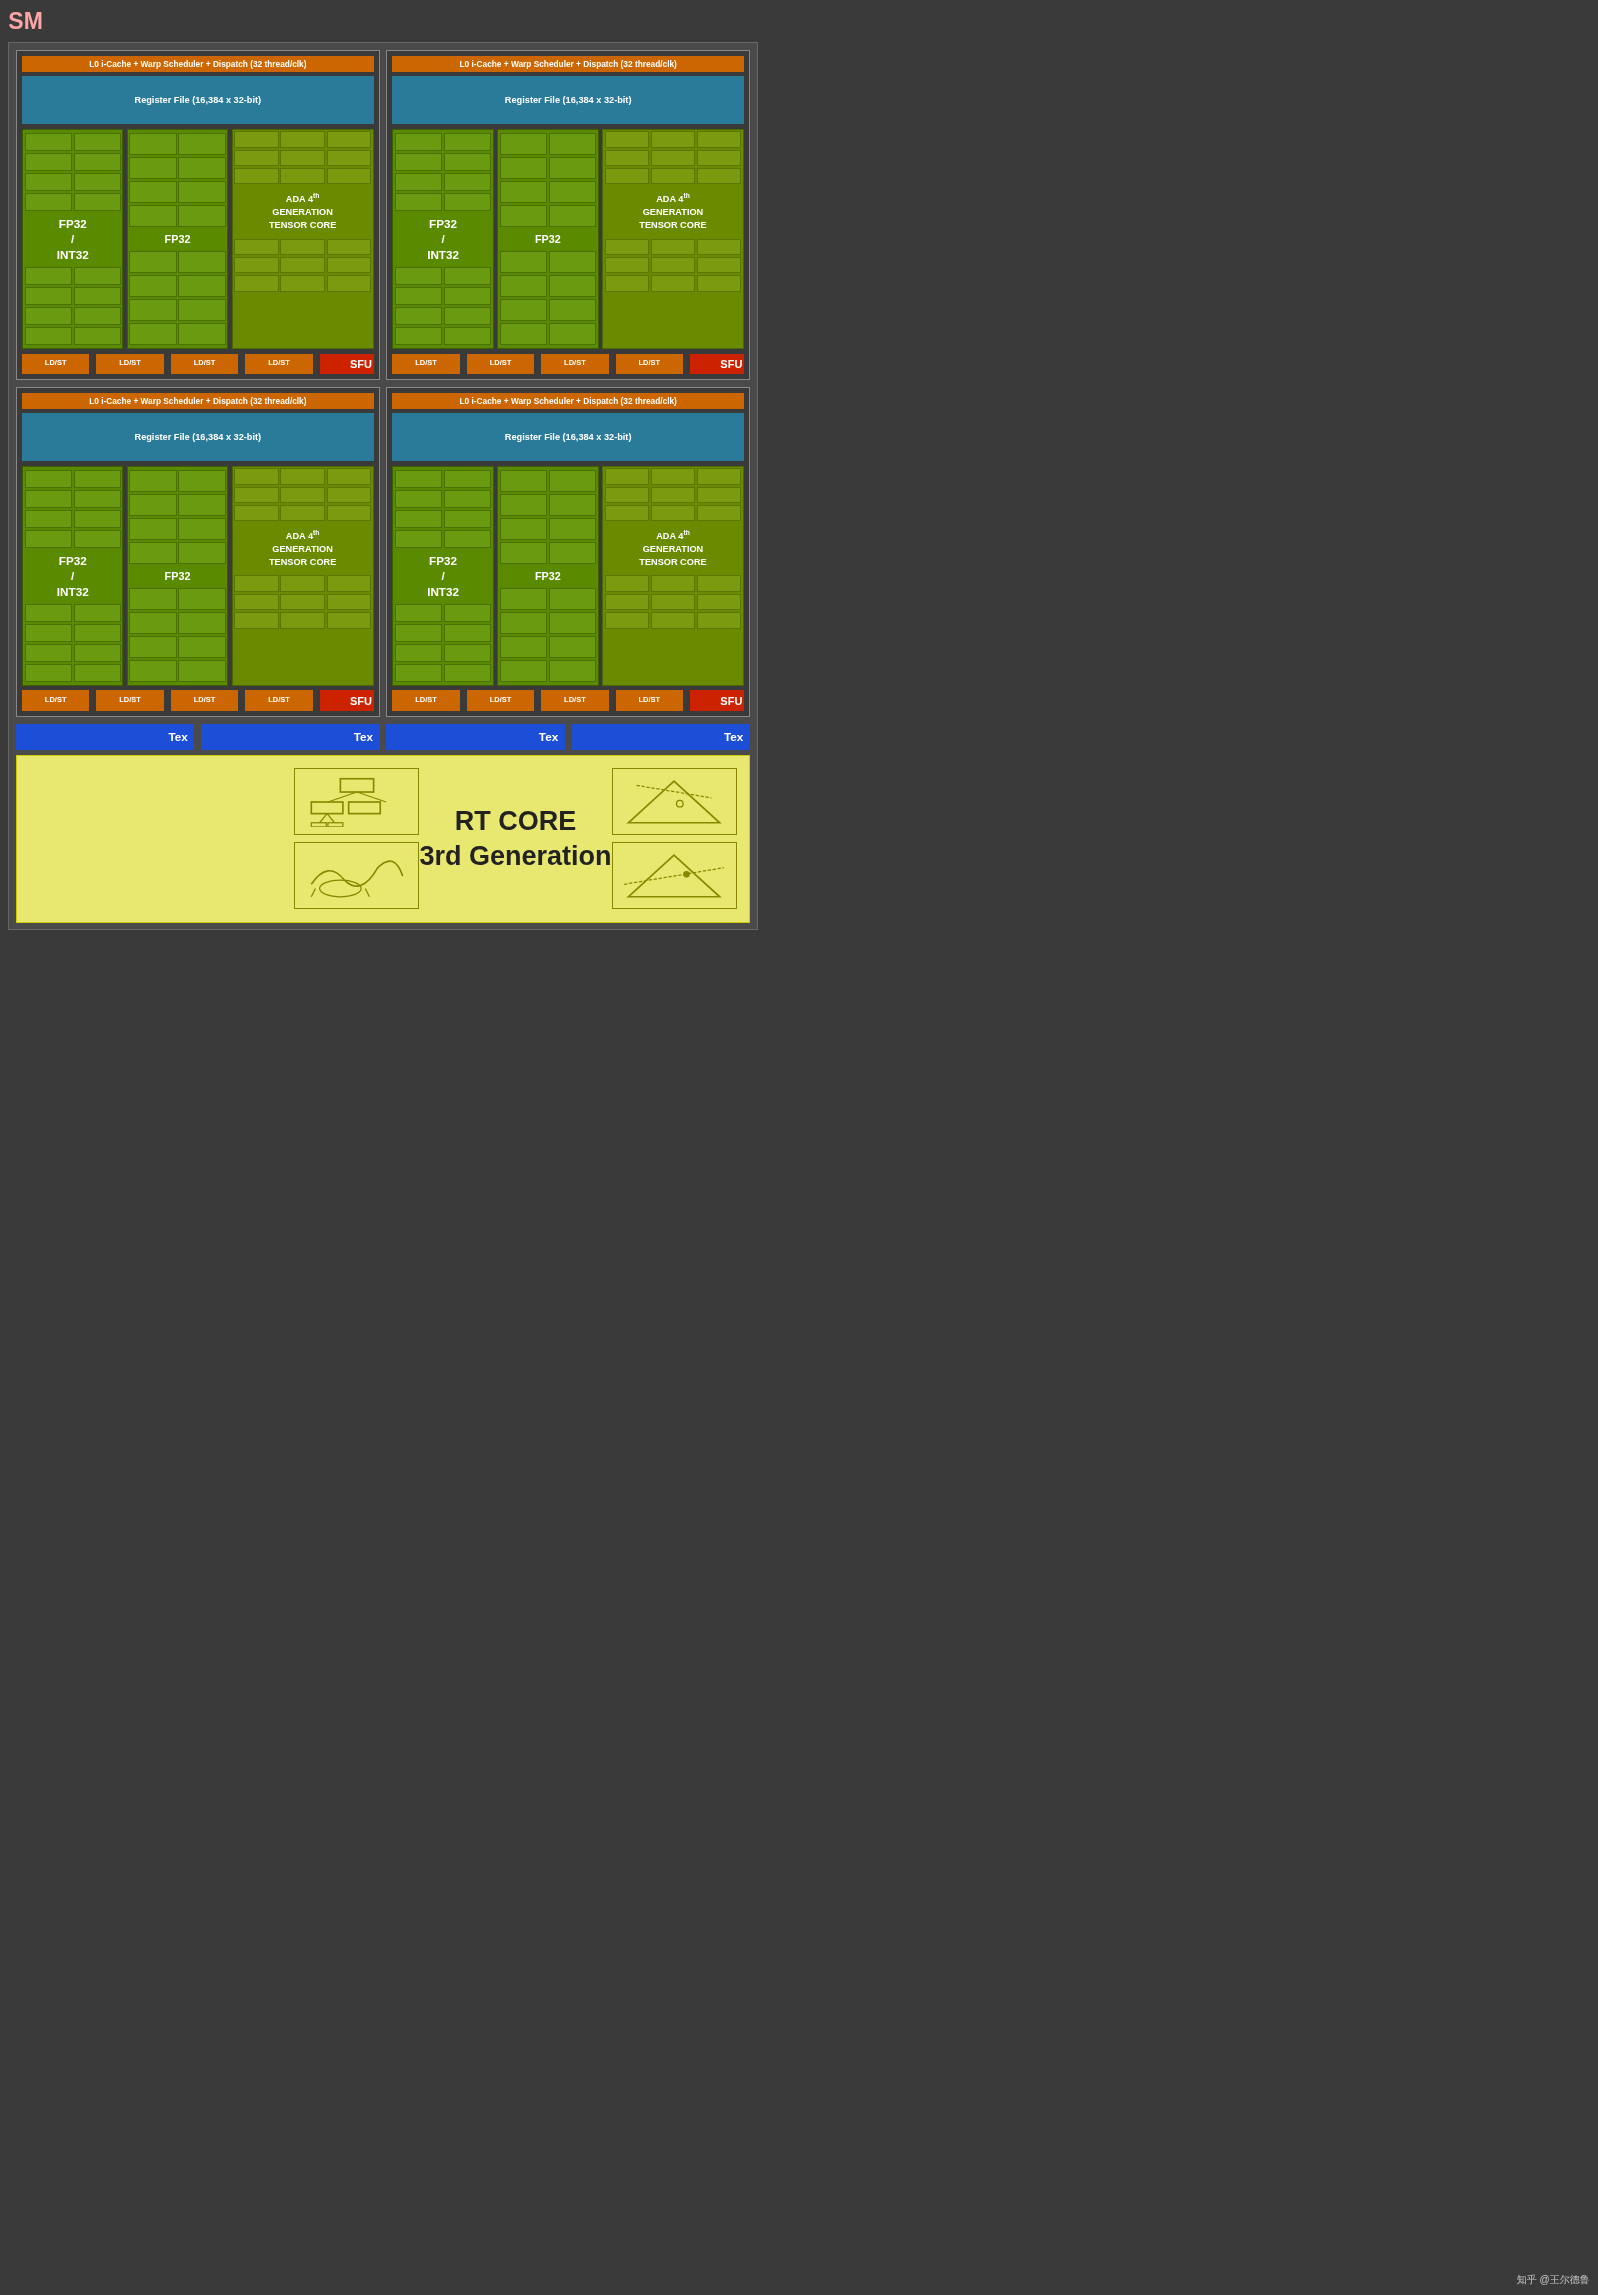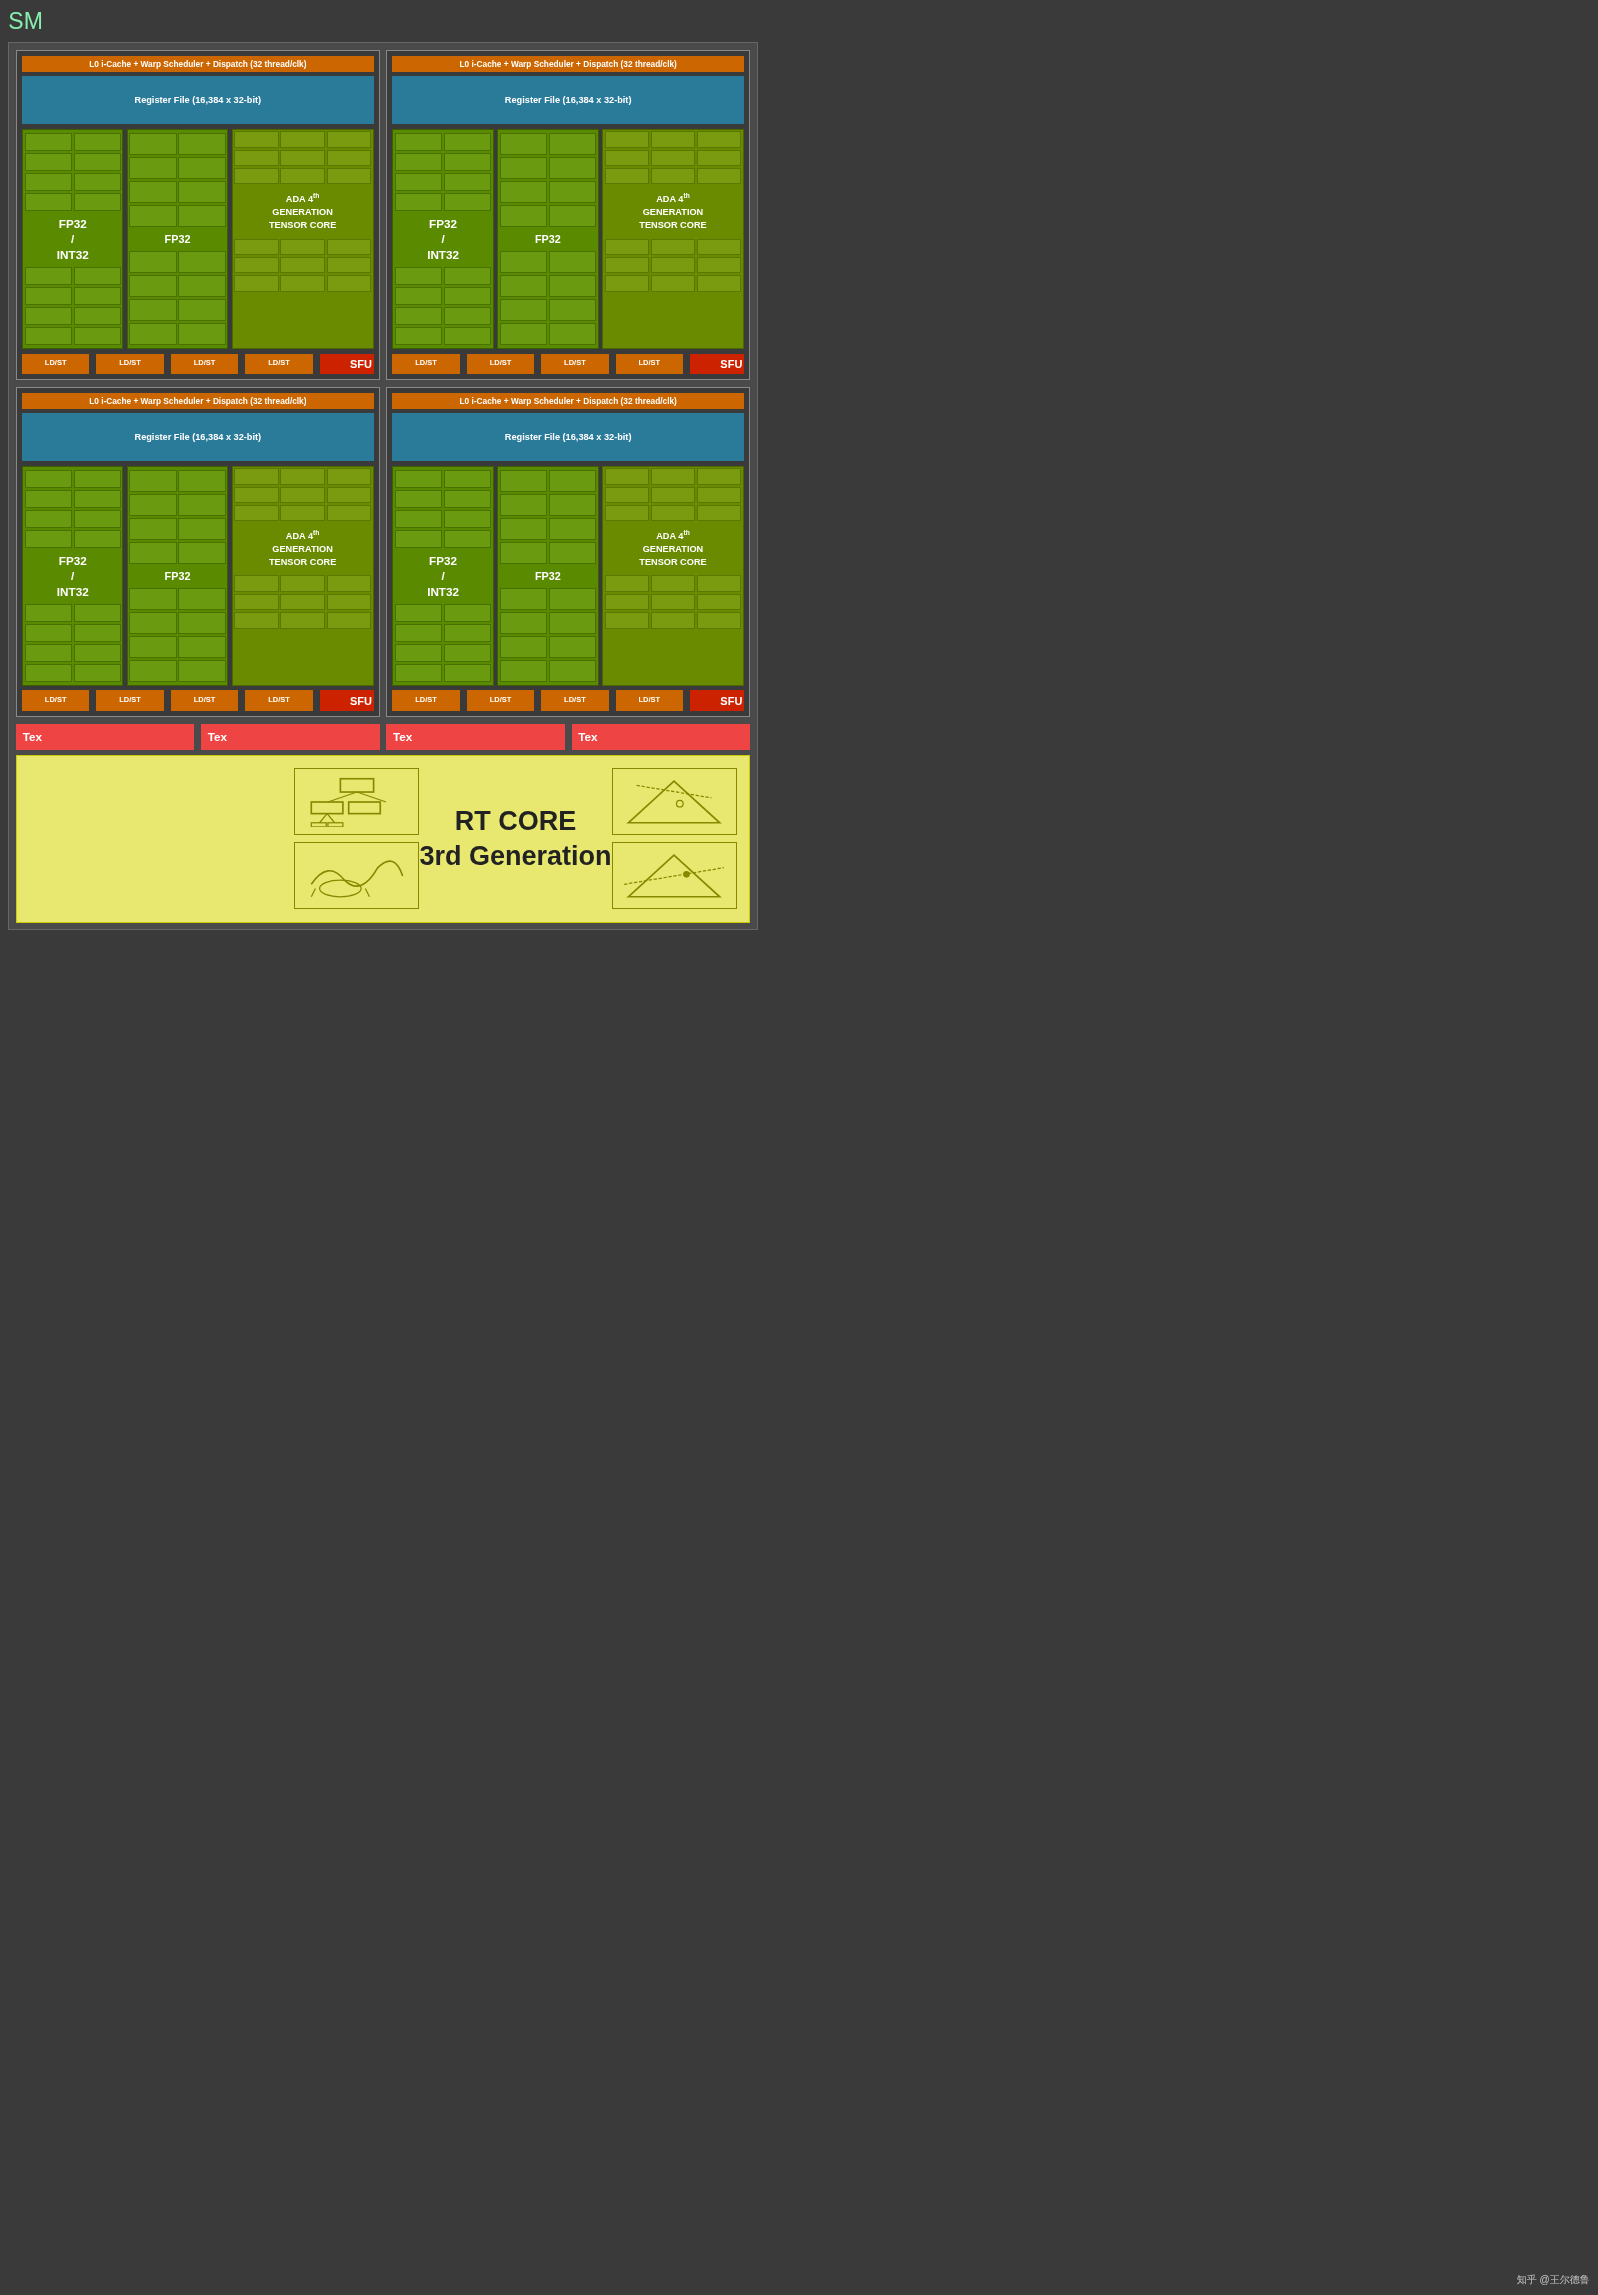--- a/index.html
+++ b/index.html
@@ -11,9 +11,9 @@
       padding: 8.3px;
     }
     .sm-title {
-      color: #86efac;
+      color: #fca5a5;
       font-size: 23px;
-      font-weight: normal;
+      font-weight: bold;
       margin-bottom: 6.7px;
     }
     .sm-container {

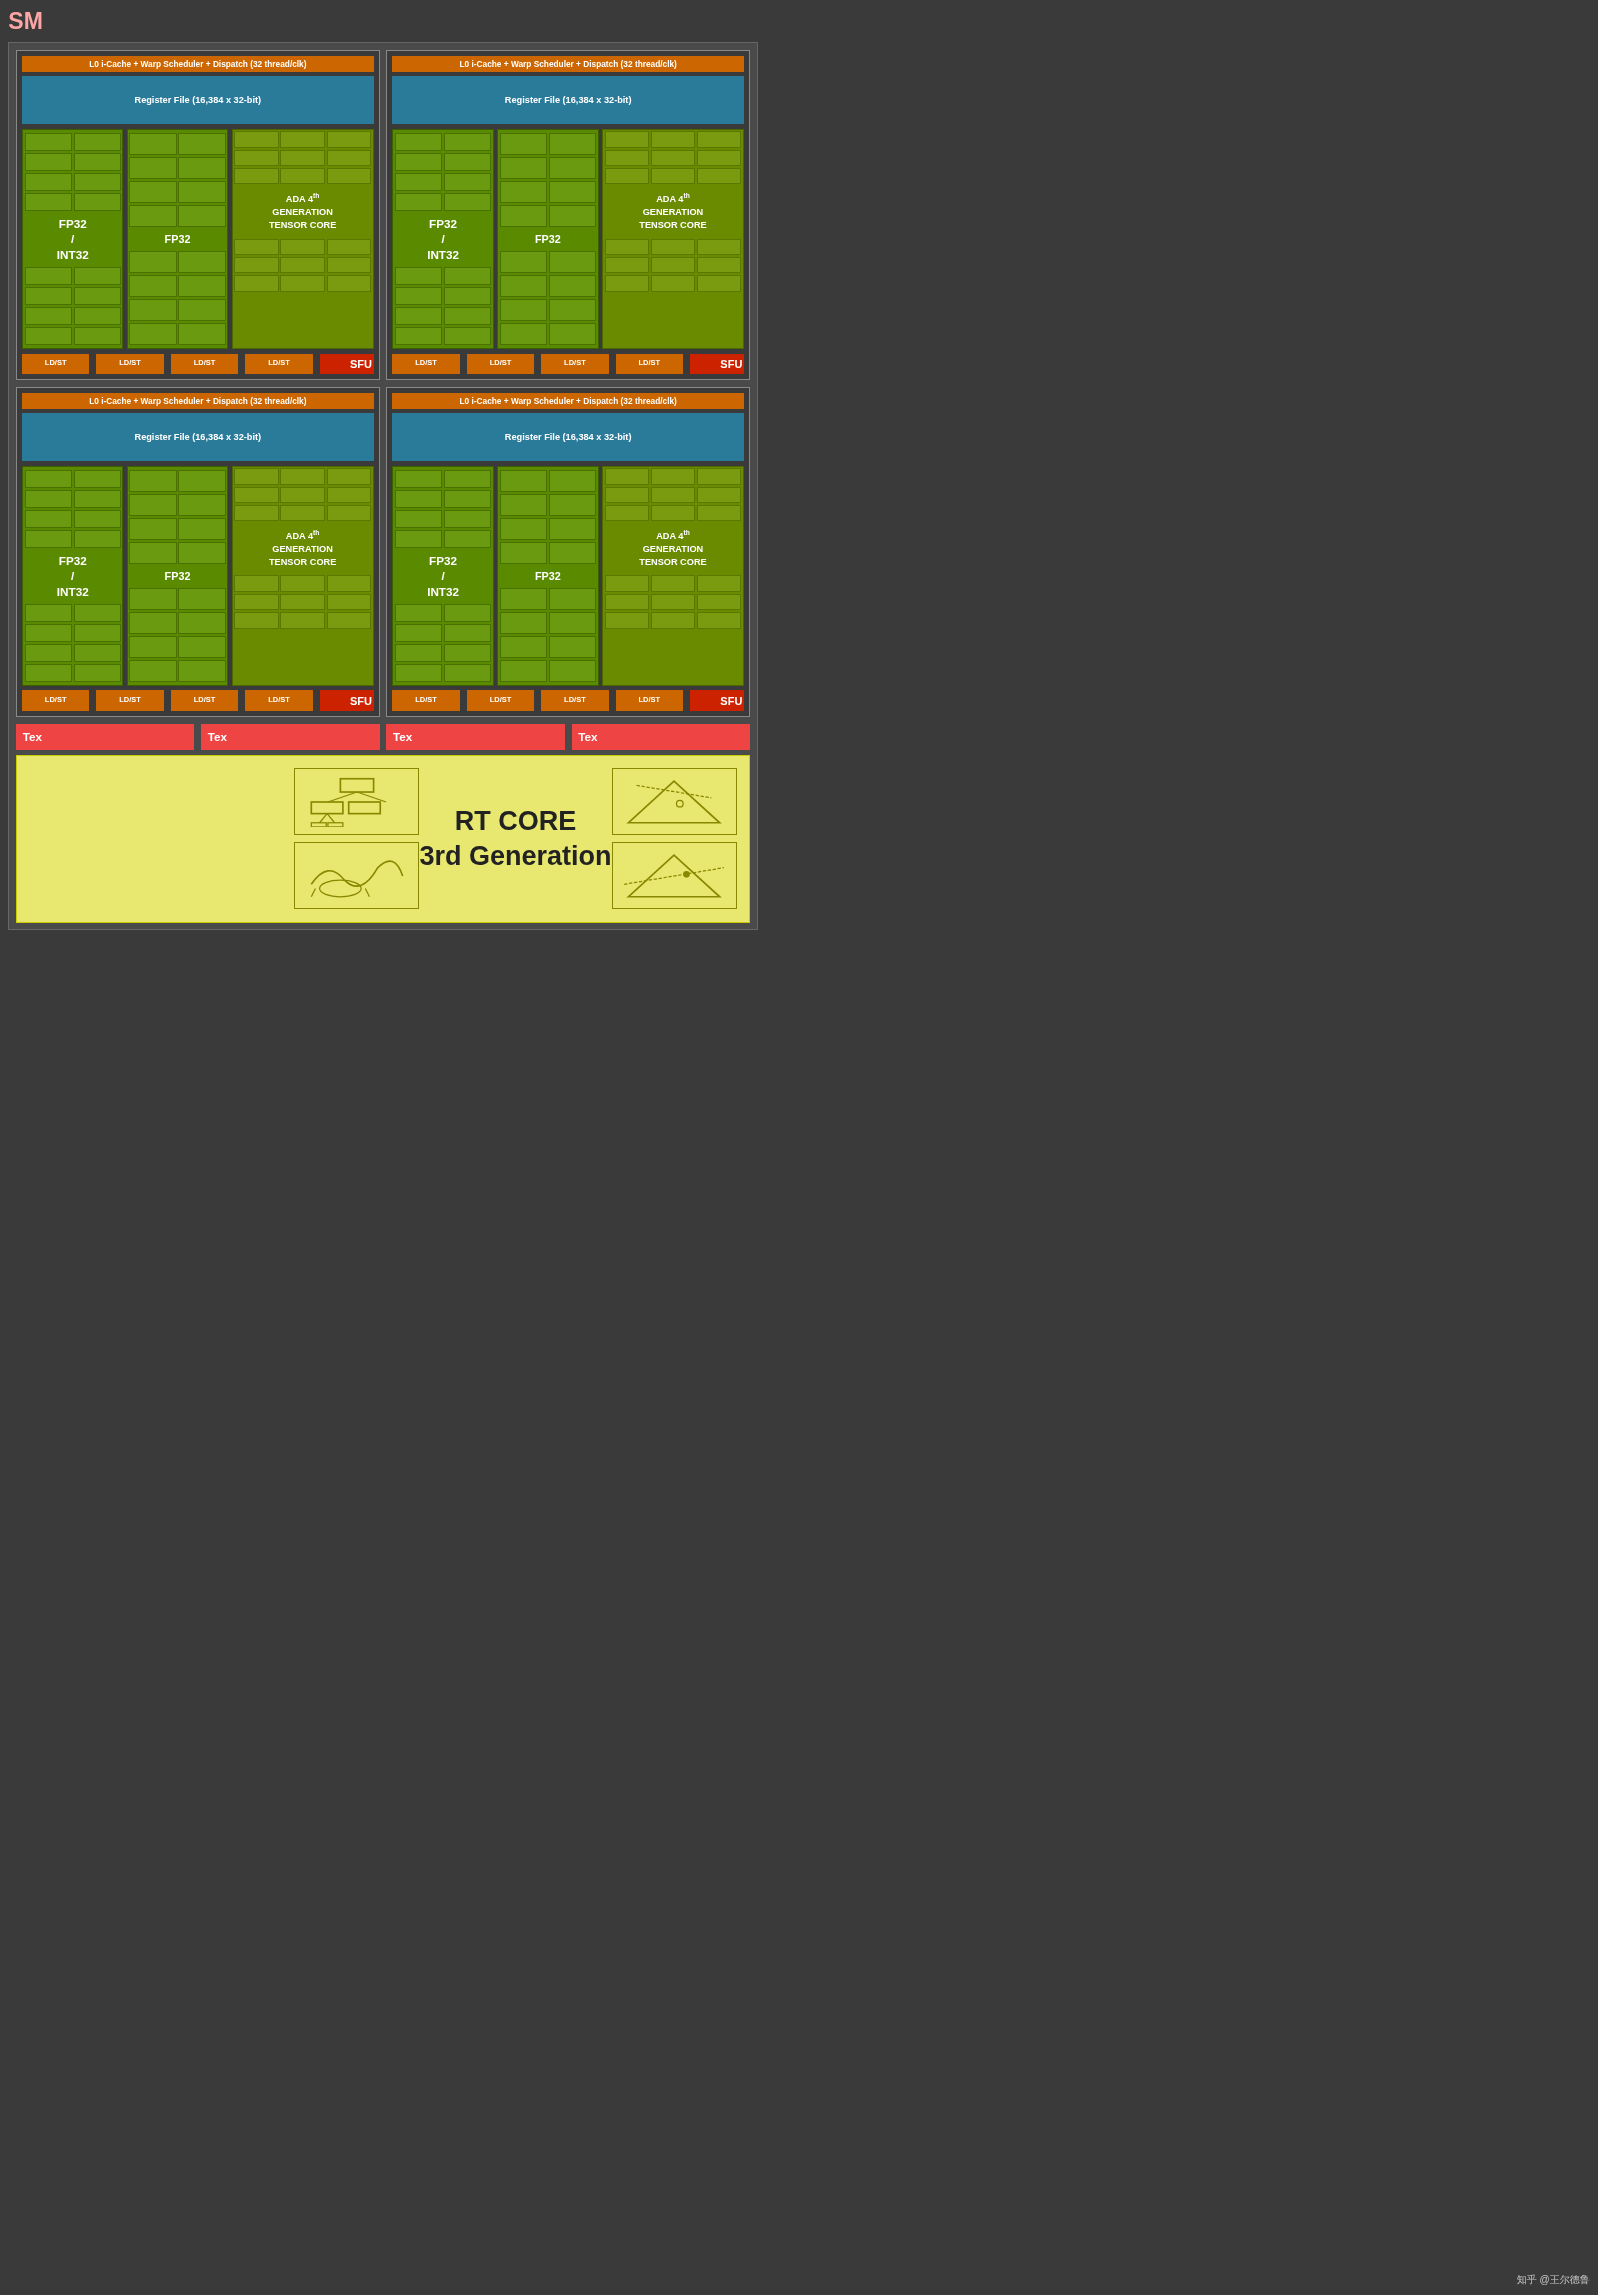--- a/index.html
+++ b/index.html
@@ -150,11 +150,11 @@
       margin-bottom: 5px;
     }
     .tex-box {
-      background: #ef4444;
+      background: #1d4ed8;
       color: white;
       font-size: 11.7px;
       font-weight: bold;
-      text-align: left;
+      text-align: right;
       padding: 6.7px;
     }
     .rt-core {

